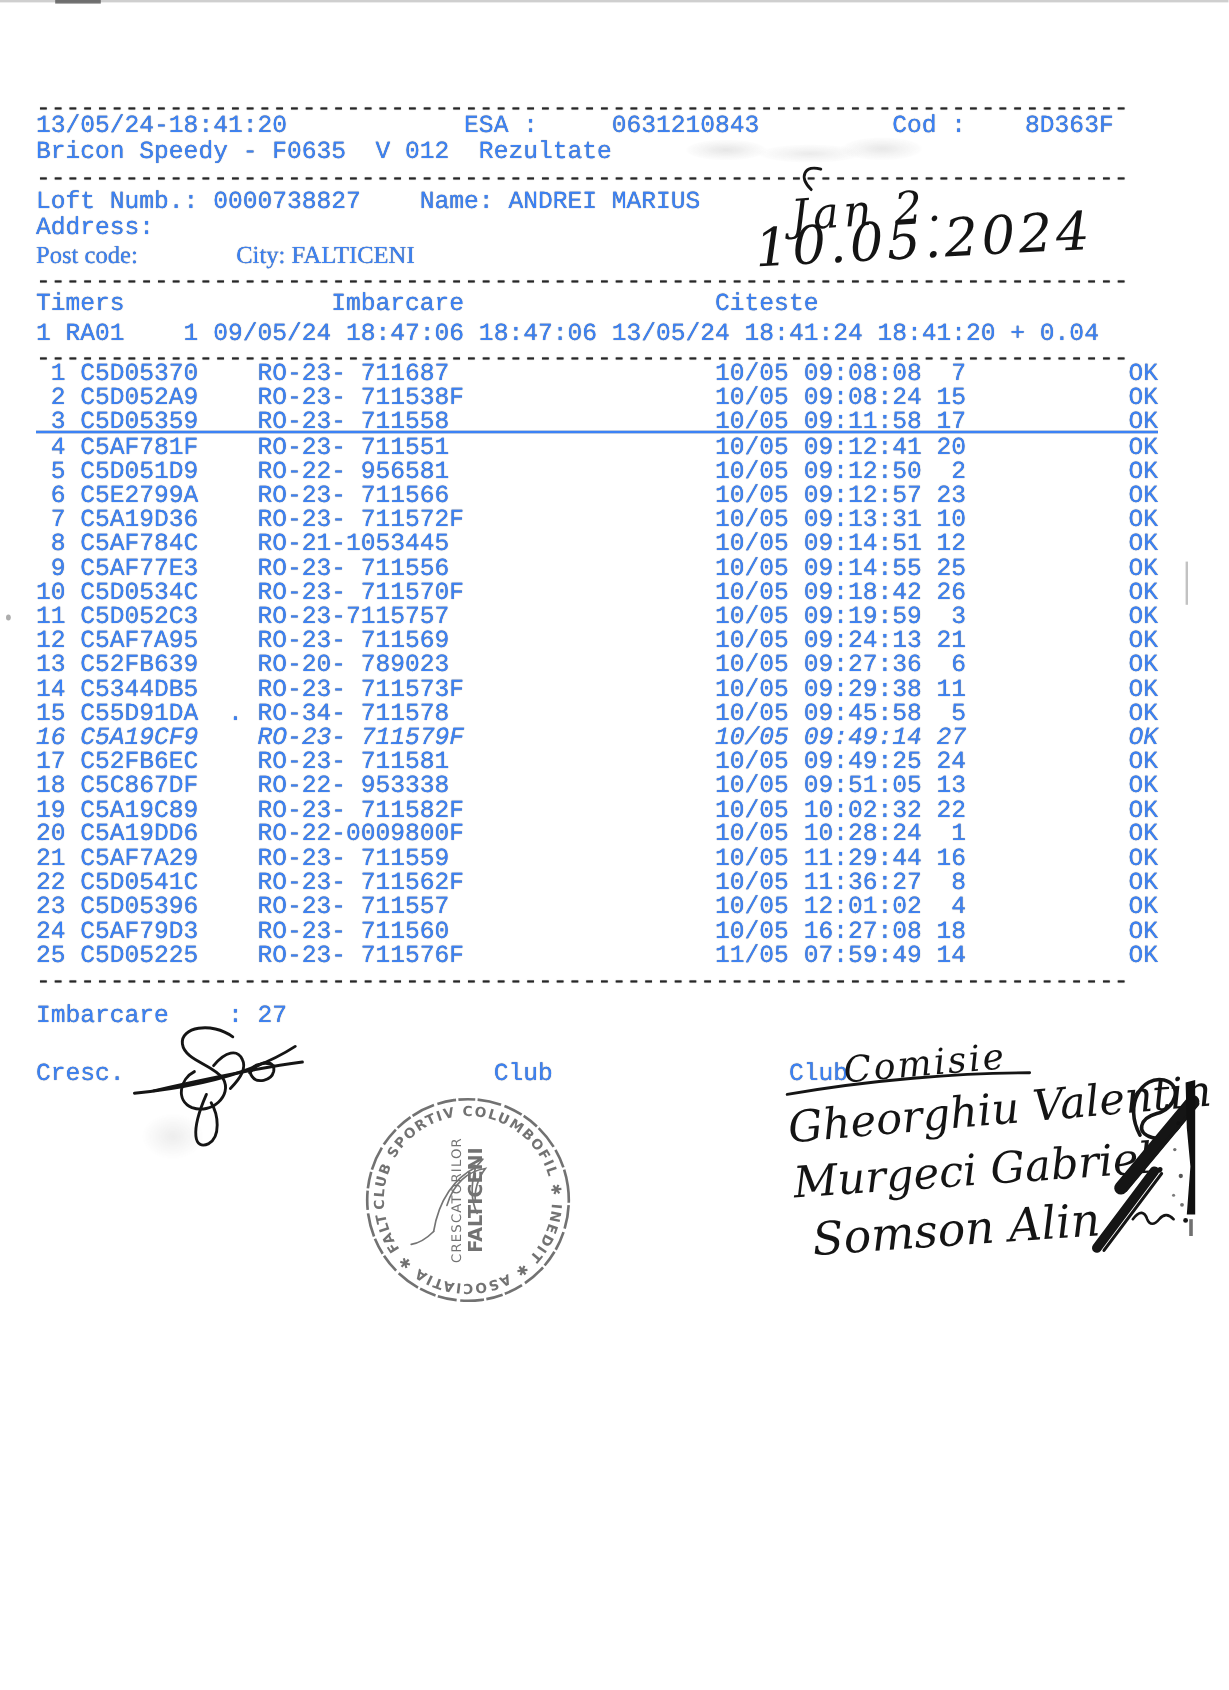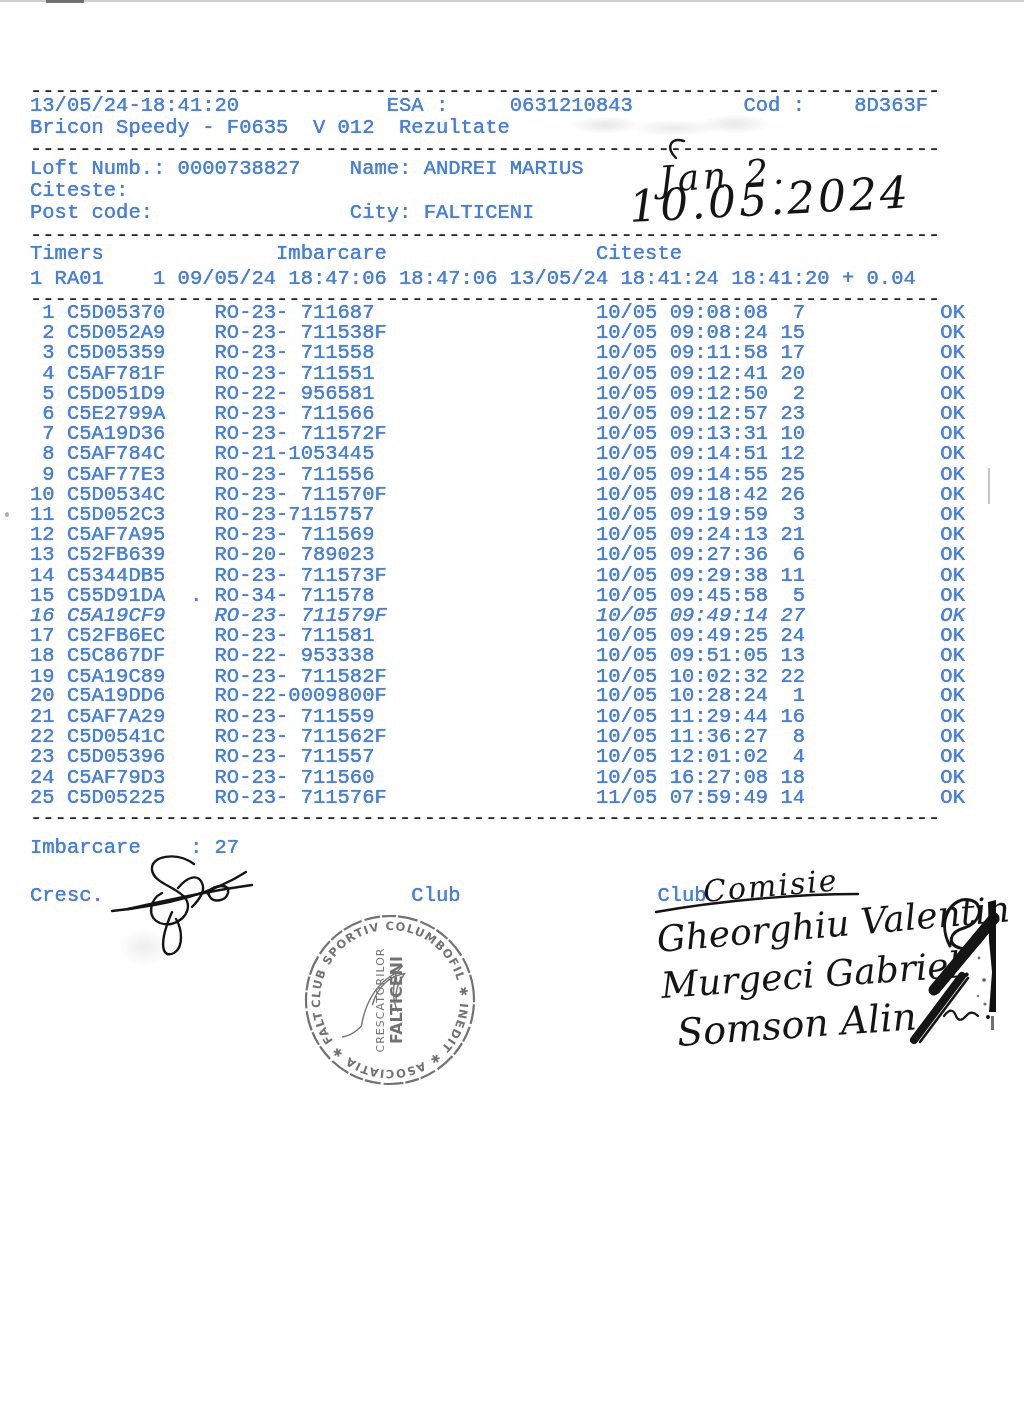--- a/index.html
+++ b/index.html
@@ -55,7 +55,7 @@
       <div class="tw" style="top: 118px;">Bricon Speedy - F0635  V 012  Rezultate</div>
       <div class="tw sep" style="top: 140px;">--------------------------------------------------------------------------</div>
       <div class="tw" style="top: 159px;">Loft Numb.: 0000738827    Name: ANDREI MARIUS</div>
-      <div class="tw" style="top: 181px;">Citeste:</div>
+      <div class="tw" style="top: 181px;">Address:</div>
       <div class="tw" style="top: 203px;">Post code:                City: FALTICENI</div>
       <div class="tw sep" style="top: 226px;">--------------------------------------------------------------------------</div>
       <div class="tw" style="top: 244px;">Timers              Imbarcare                 Citeste</div>

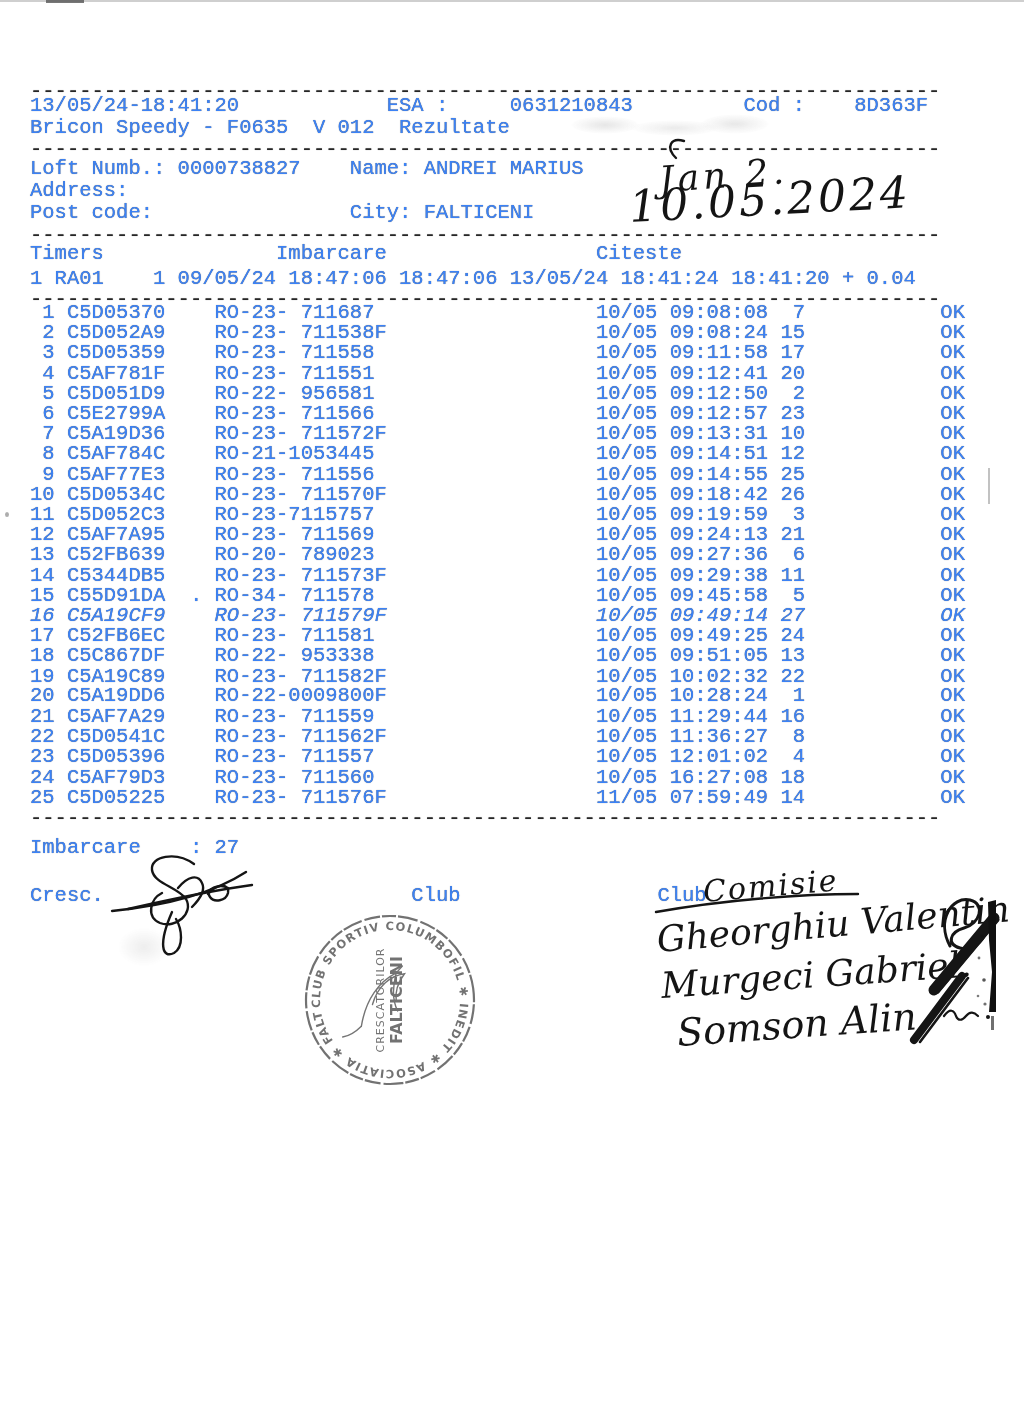--- a/index.html
+++ b/index.html
@@ -56,7 +56,7 @@
       <div class="tw sep" style="top: 140px;">--------------------------------------------------------------------------</div>
       <div class="tw" style="top: 159px;">Loft Numb.: 0000738827    Name: ANDREI MARIUS</div>
       <div class="tw" style="top: 181px;">Address:</div>
-      <div class="tw" style="top: 203px;">Post code:                City: FALTICENI</div>
+      <div class="tw" style="top: 203px; font-family: Liberation Serif, serif;">Post code:                City: FALTICENI</div>
       <div class="tw sep" style="top: 226px;">--------------------------------------------------------------------------</div>
       <div class="tw" style="top: 244px;">Timers              Imbarcare                 Citeste</div>
       <div class="tw" style="top: 269px;">1 RA01    1 09/05/24 18:47:06 18:47:06 13/05/24 18:41:24 18:41:20 + 0.04</div>

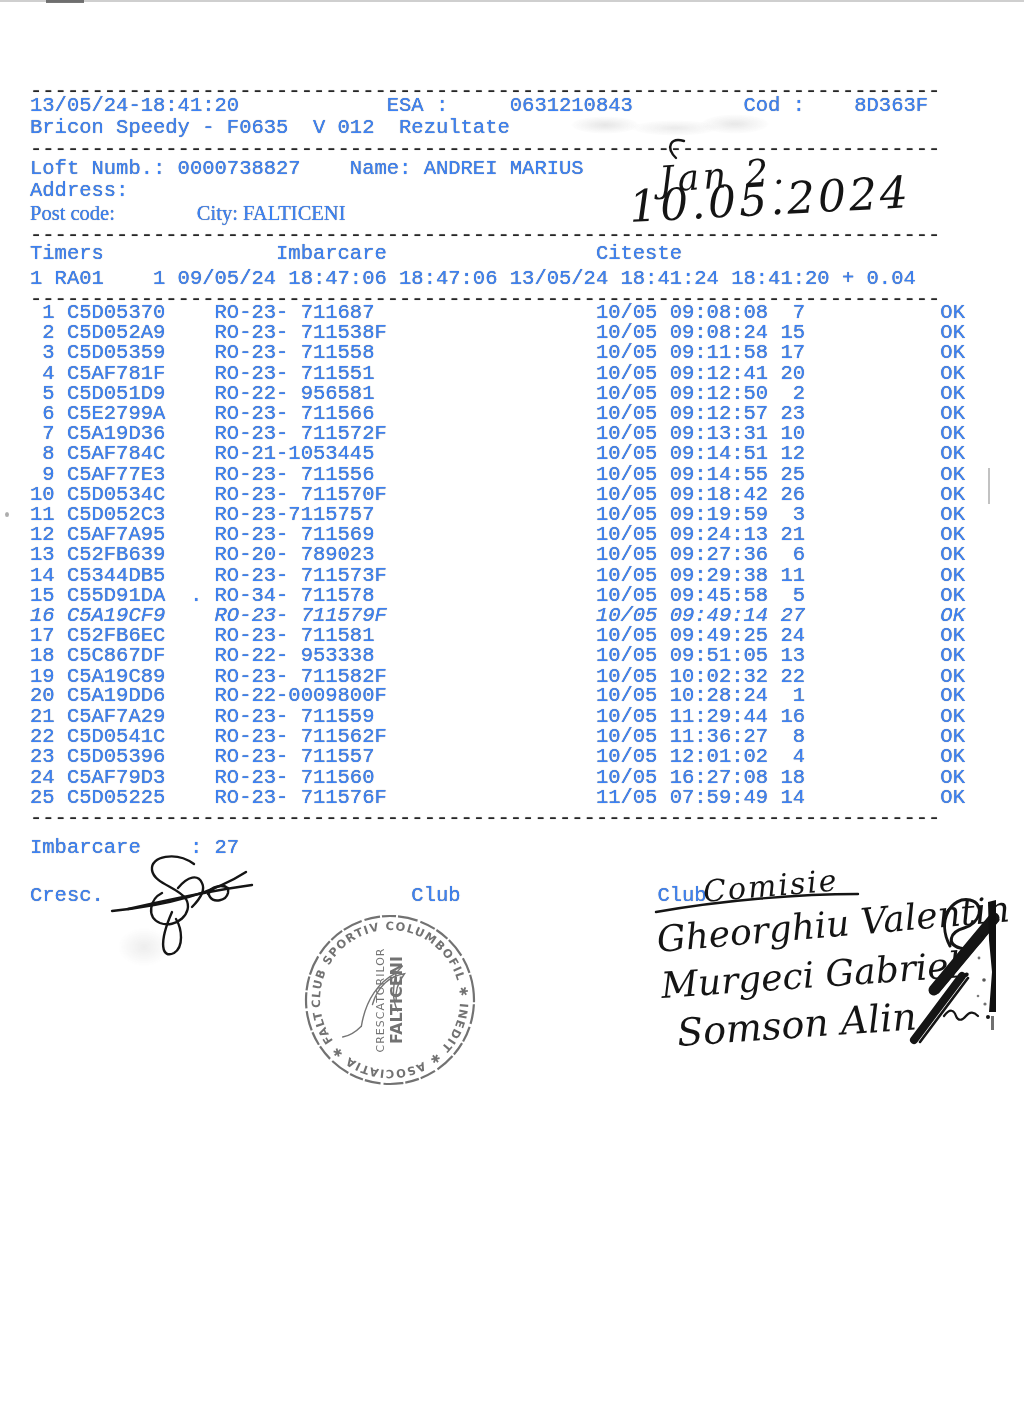--- a/index.html
+++ b/index.html
@@ -63,7 +63,7 @@
       <div class="tw sep" style="top: 290px;">--------------------------------------------------------------------------</div>
       <div class="tw" style="top: 303px;"> 1 C5D05370    RO-23- 711687                  10/05 09:08:08  7           OK</div>
       <div class="tw" style="top: 323.2px;"> 2 C5D052A9    RO-23- 711538F                 10/05 09:08:24 15           OK</div>
-      <div class="tw" style="top: 343.4px;"> 3 C5D05359    RO-23- 711558                  10/05 09:11:58 17           OK</div>
+      <div class="tw" style="top: 343.4px; text-decoration: underline;"> 3 C5D05359    RO-23- 711558                  10/05 09:11:58 17           OK</div>
       <div class="tw" style="top: 363.6px;"> 4 C5AF781F    RO-23- 711551                  10/05 09:12:41 20           OK</div>
       <div class="tw" style="top: 383.8px; font-family: Liberation Mono, monospace;"> 5 C5D051D9    RO-22- 956581                  10/05 09:12:50  2           OK</div>
       <div class="tw" style="top: 404px;"> 6 C5E2799A    RO-23- 711566                  10/05 09:12:57 23           OK</div>

